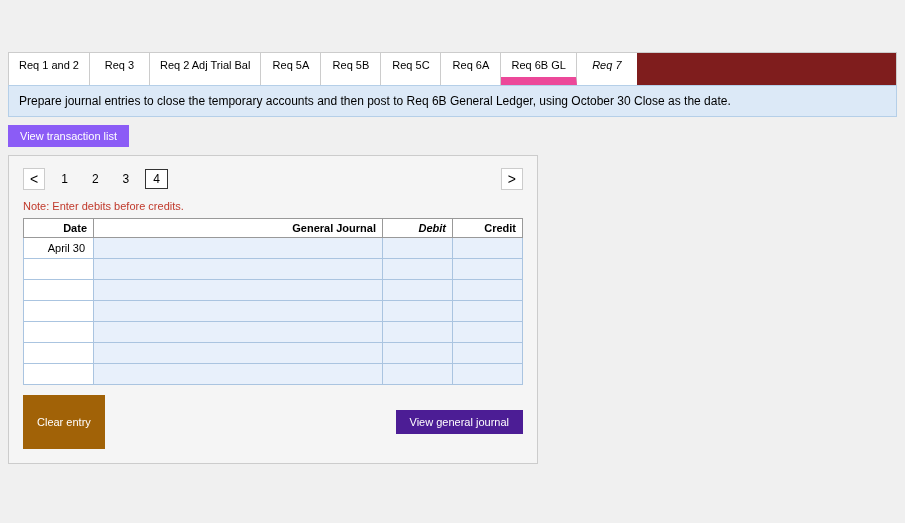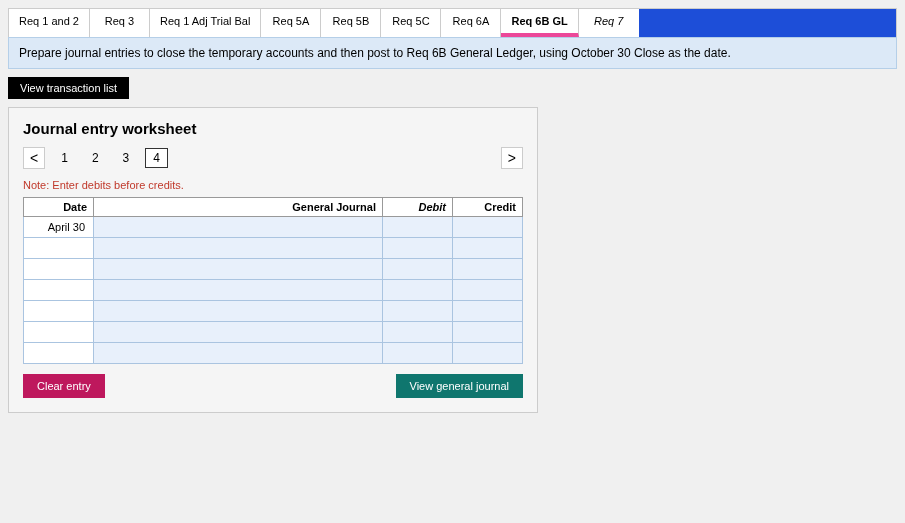--- a/index.html
+++ b/index.html
@@ -12,8 +12,9 @@
     .tabs-bar {
       display: flex;
       border: 1px solid #ccc;
-      background: #1d4ed8;
+      background: #7f1d1d;
       border-bottom: none;
+      margin-top: 44px;
     }
     .tab {
       padding: 6px 10px;

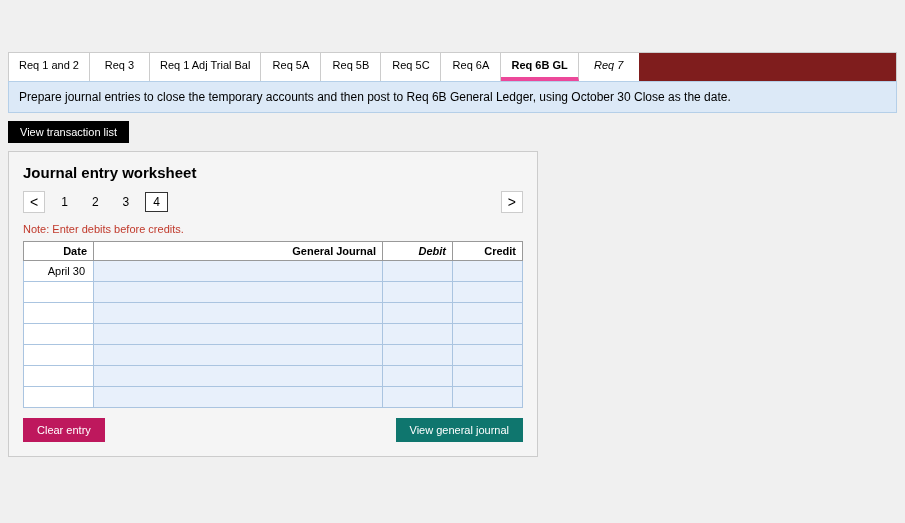--- a/index.html
+++ b/index.html
@@ -176,7 +176,7 @@
 <div class="tabs-bar">
   <div class="tab">Req 1 and 2</div>
   <div class="tab">Req 3</div>
-  <div class="tab">Req 1 Adj Trial Bal</div>
+  <div class="tab">Req 2 Adj Trial Bal</div>
   <div class="tab">Req 5A</div>
   <div class="tab">Req 5B</div>
   <div class="tab">Req 5C</div>

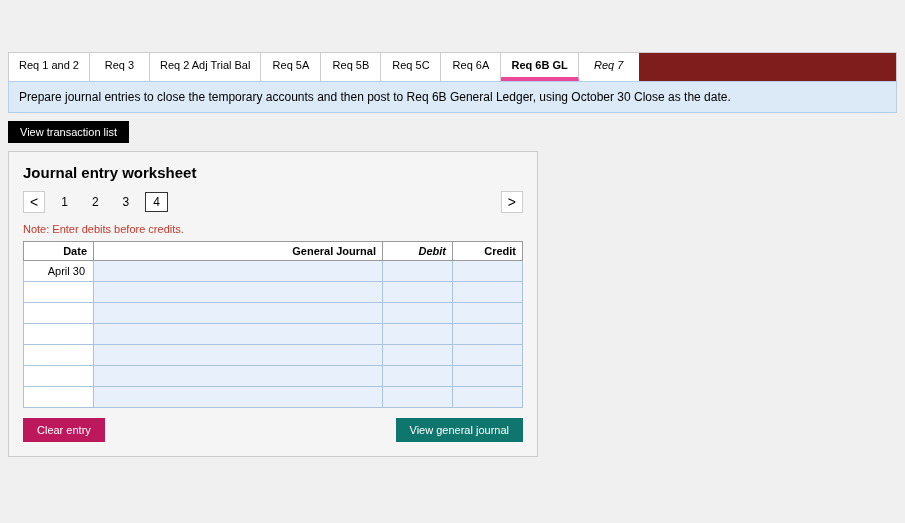--- a/index.html
+++ b/index.html
@@ -29,8 +29,8 @@
     .tab:last-child { border-right: none; font-style: italic; }
     .tab.active {
       background: #fff;
-      font-weight: bold;
-      border-bottom: 4px solid #ec4899;
+      font-weight: normal;
+      border-bottom: 8px solid #ec4899;
     }
     .info-bar {
       background: #dce9f7;

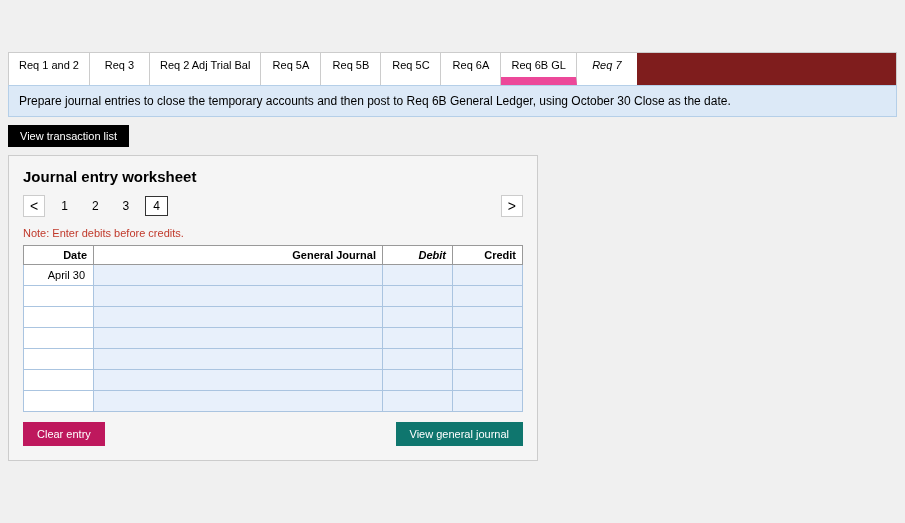--- a/index.html
+++ b/index.html
@@ -40,7 +40,7 @@
       margin-bottom: 8px;
     }
     .btn-view-transactions {
-      background: #000000;
+      background: #8b5cf6;
       color: #fff;
       border: none;
       padding: 5px 12px;

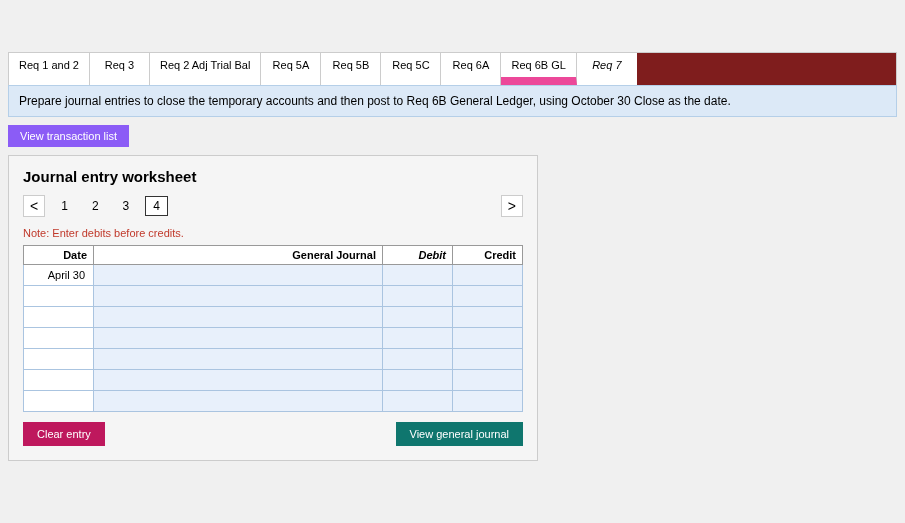--- a/index.html
+++ b/index.html
@@ -195,7 +195,6 @@
 
 
 <div class="worksheet-container">
-  <div class="worksheet-title">Journal entry worksheet</div>
 
   <div class="pagination">
     <div class="nav-arrow">&lt;</div>

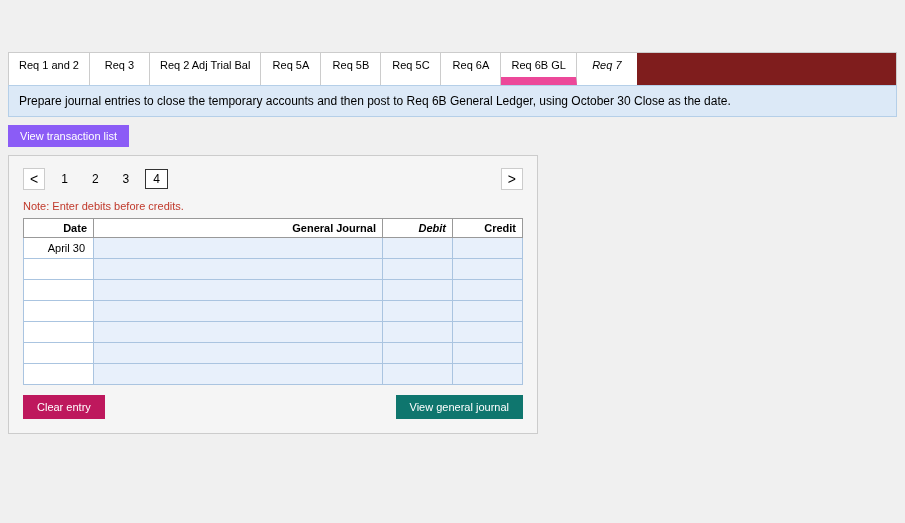--- a/index.html
+++ b/index.html
@@ -150,10 +150,10 @@
       cursor: pointer;
     }
     .btn-clear {
-      background: #be185d;
-      color: #fff;
-      border: none;
-      padding: 6px 14px;
+      background: #a16207;
+      color: #fff;
+      border: none;
+      padding: 21px 14px;
       font-size: 11px;
       cursor: pointer;
     }

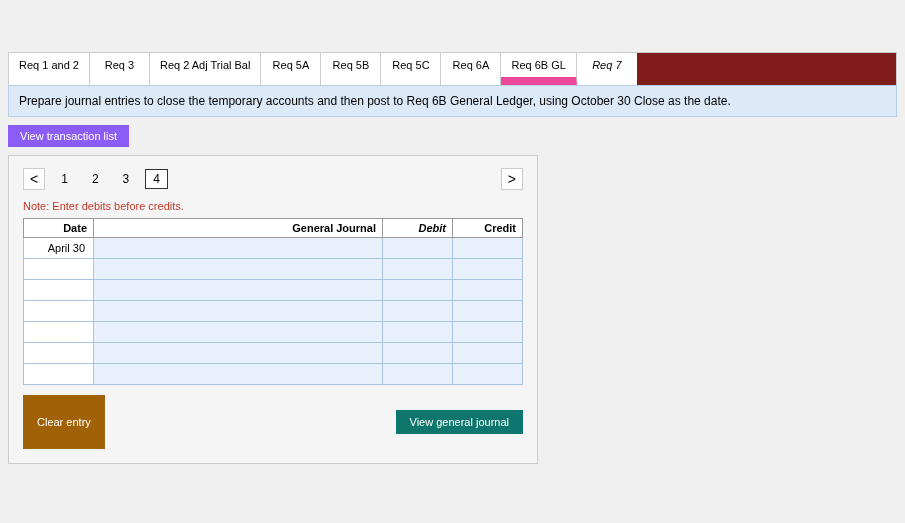--- a/index.html
+++ b/index.html
@@ -158,7 +158,7 @@
       cursor: pointer;
     }
     .btn-view-journal {
-      background: #0f766e;
+      background: #4c1d95;
       color: #fff;
       border: none;
       padding: 6px 14px;

